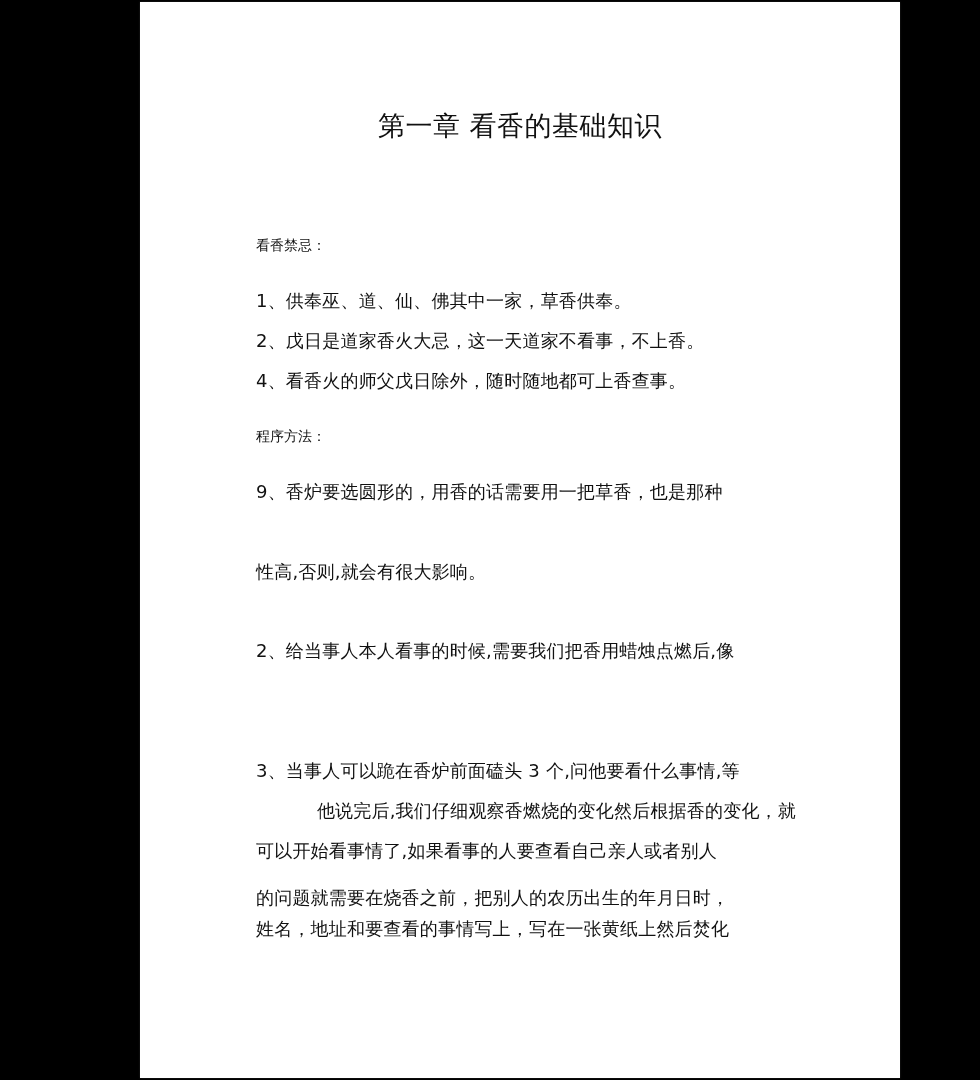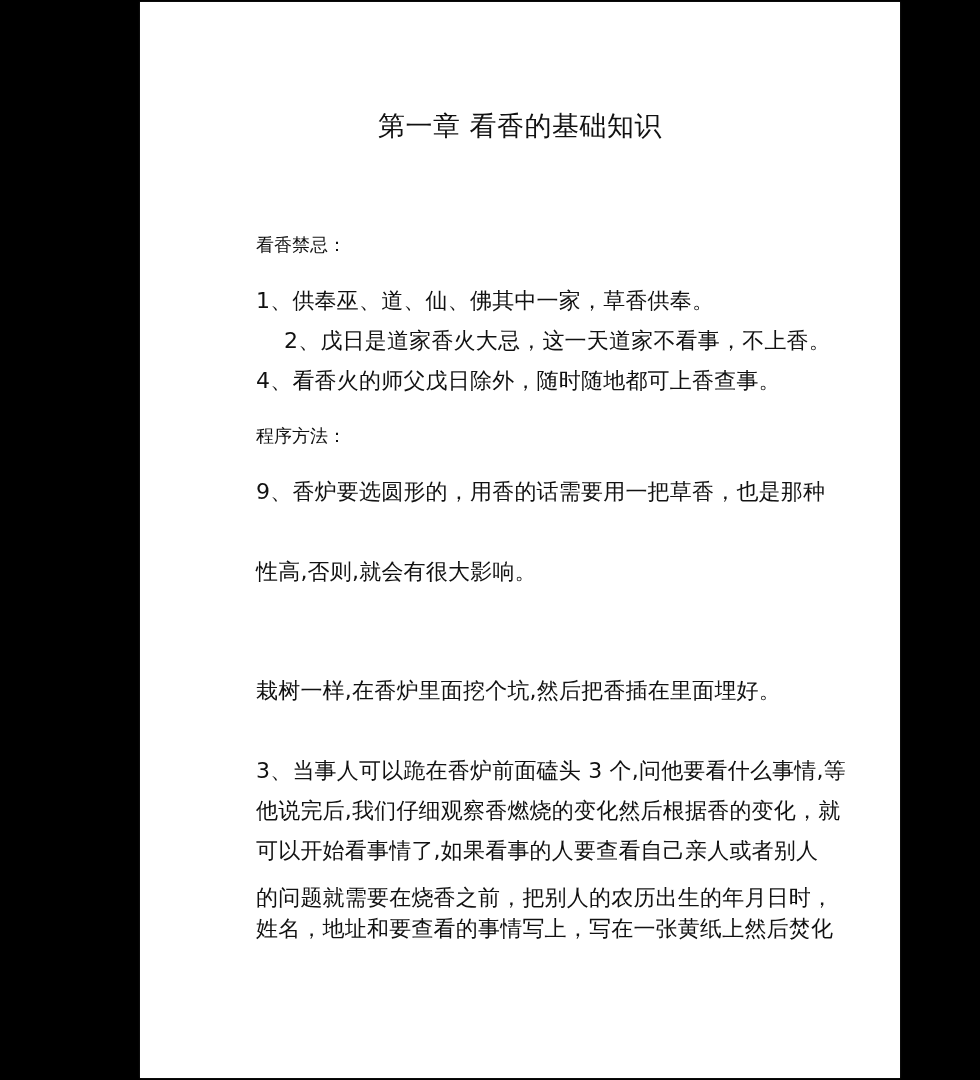--- a/index.html
+++ b/index.html
@@ -51,7 +51,7 @@
     .label {
       position: absolute;
       left: 116px;
-      font-size: 18px;
+      font-size: 14px;
       line-height: 26px;
       margin: 0;
     }

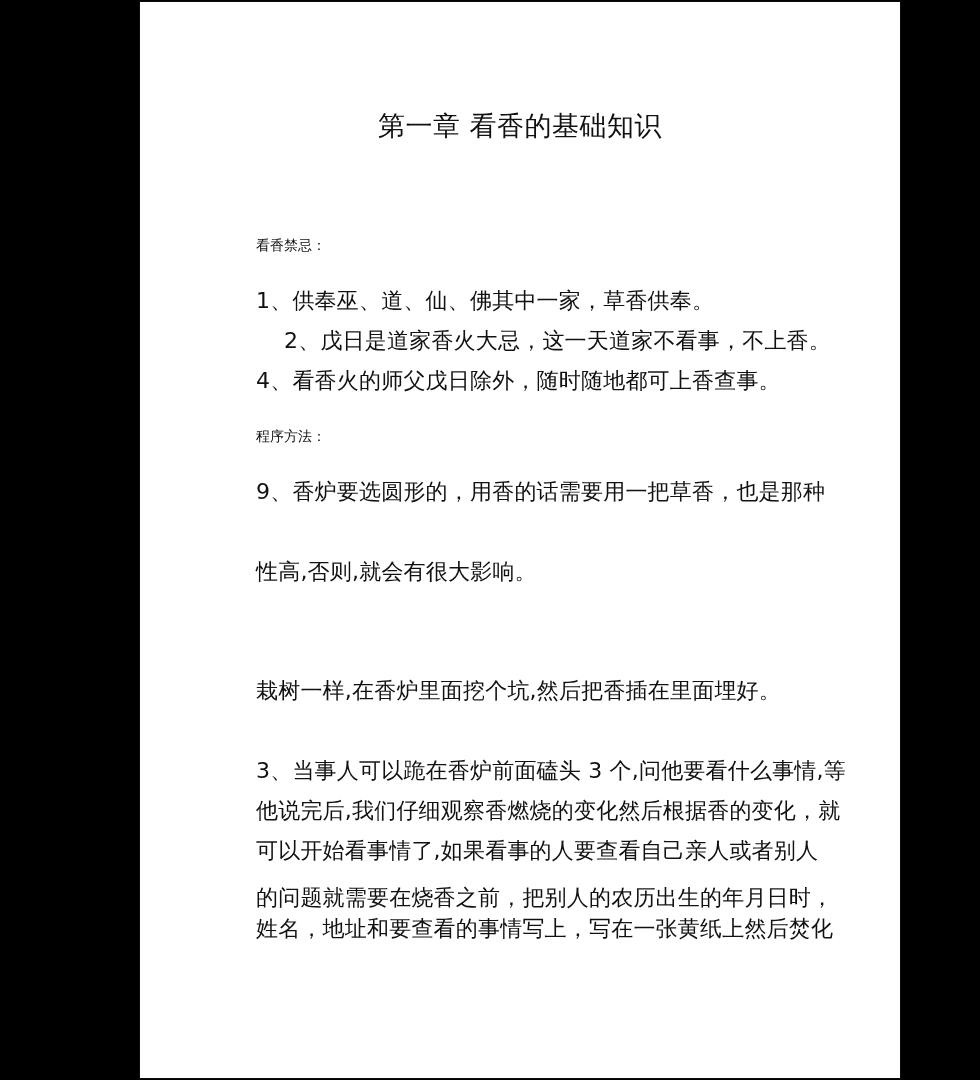--- a/index.html
+++ b/index.html
@@ -59,7 +59,7 @@
       position: absolute;
       left: 116px;
       width: 540px;
-      font-size: 22px;
+      font-size: 18px;
       line-height: 26px;
       margin: 0;
       white-space: nowrap;

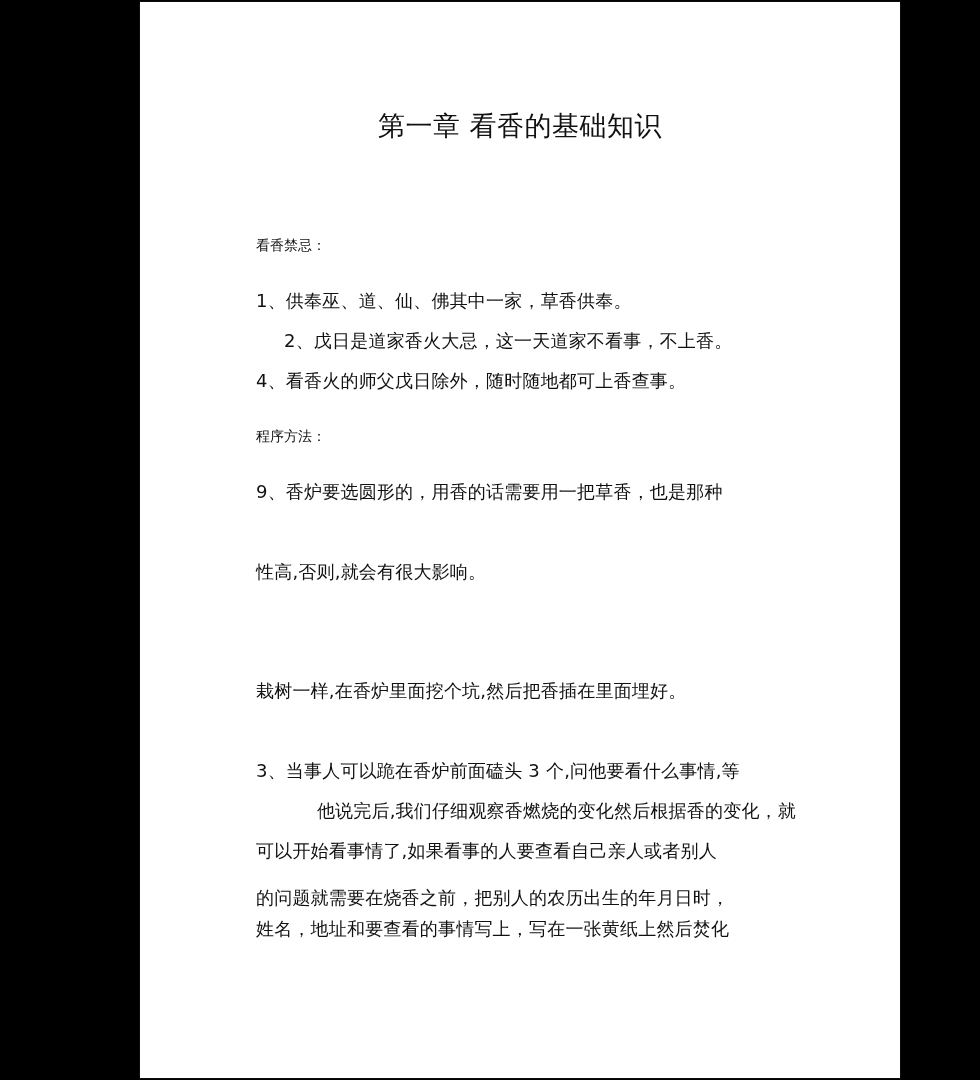--- a/index.html
+++ b/index.html
@@ -78,7 +78,7 @@
     <p class="label" style="top:230px;">看香禁忌：</p>
 
     <p class="line" style="top:286px;">1、供奉巫、道、仙、佛其中一家，草香供奉。</p>
-    <p class="line" style="top:326px;margin-left:28px;">2、戊日是道家香火大忌，这一天道家不看事，不上香。</p>
+    <p class="line" style="top:326px;">2、戊日是道家香火大忌，这一天道家不看事，不上香。</p>
     <p class="line" style="top:366px;">4、看香火的师父戊日除外，随时随地都可上香查事。</p>
 
     <p class="label" style="top:421px;">程序方法：</p>

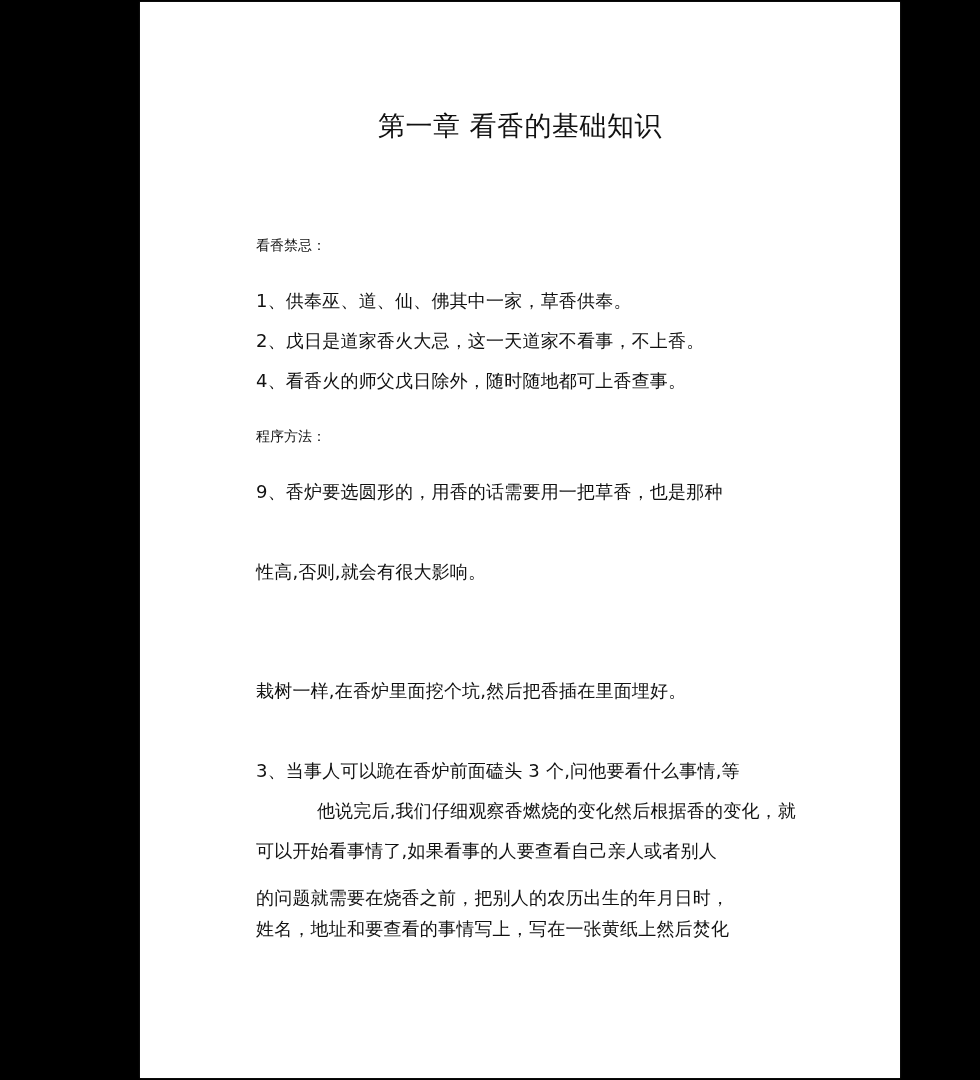--- a/index.html
+++ b/index.html
@@ -86,6 +86,7 @@
     <p class="line" style="top:477px;">9、香炉要选圆形的，用香的话需要用一把草香，也是那种</p>
     <p class="line" style="top:557px;">性高,否则,就会有很大影响。</p>
 
+    <p class="line" style="top:636px;">2、给当事人本人看事的时候,需要我们把香用蜡烛点燃后,像</p>
     <p class="line" style="top:676px;">栽树一样,在香炉里面挖个坑,然后把香插在里面埋好。</p>
 
     <p class="line" style="top:756px;">3、当事人可以跪在香炉前面磕头 3 个,问他要看什么事情,等</p>

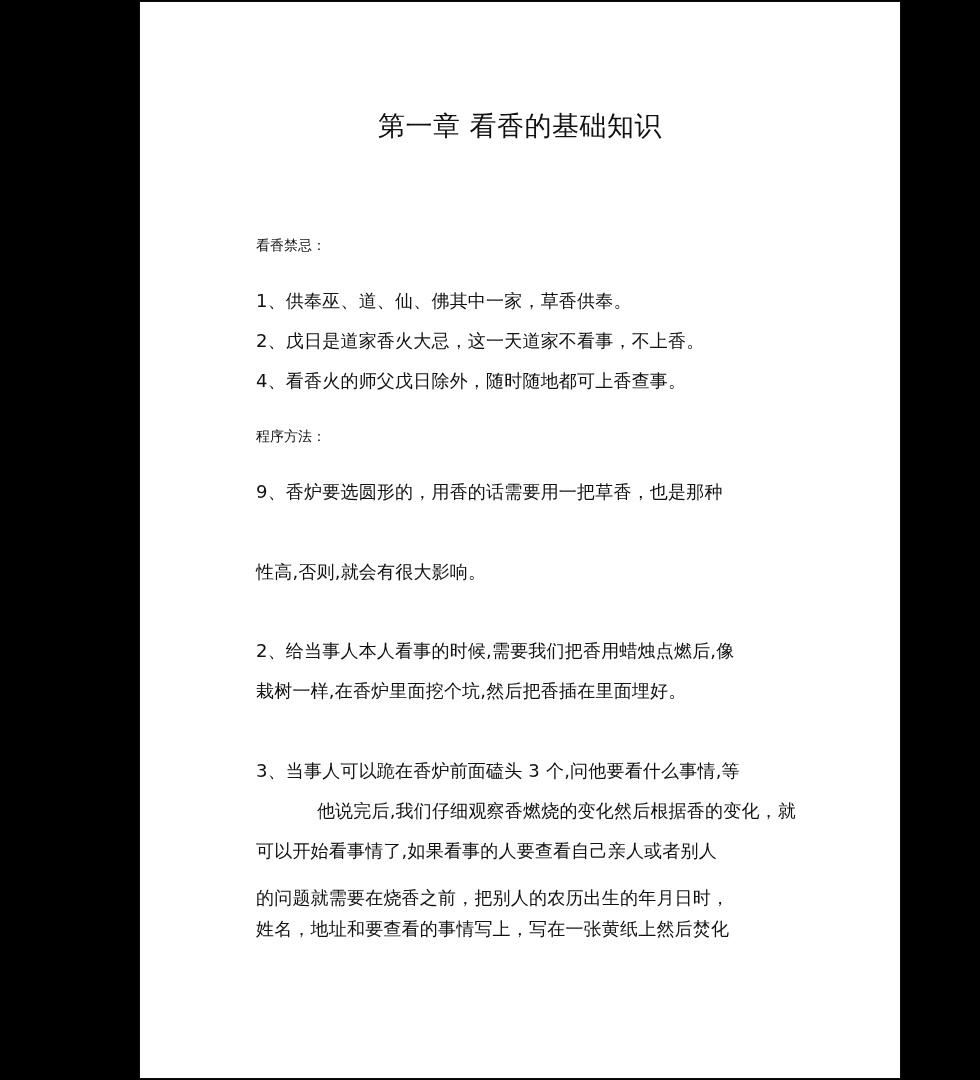--- a/index.html
+++ b/index.html
@@ -87,7 +87,6 @@
     <p class="line" style="top:557px;">性高,否则,就会有很大影响。</p>
 
     <p class="line" style="top:636px;">2、给当事人本人看事的时候,需要我们把香用蜡烛点燃后,像</p>
-    <p class="line" style="top:676px;">栽树一样,在香炉里面挖个坑,然后把香插在里面埋好。</p>
 
     <p class="line" style="top:756px;">3、当事人可以跪在香炉前面磕头 3 个,问他要看什么事情,等</p>
     <p class="line" style="top:796px;text-align:right;">他说完后,我们仔细观察香燃烧的变化然后根据香的变化，就</p>

